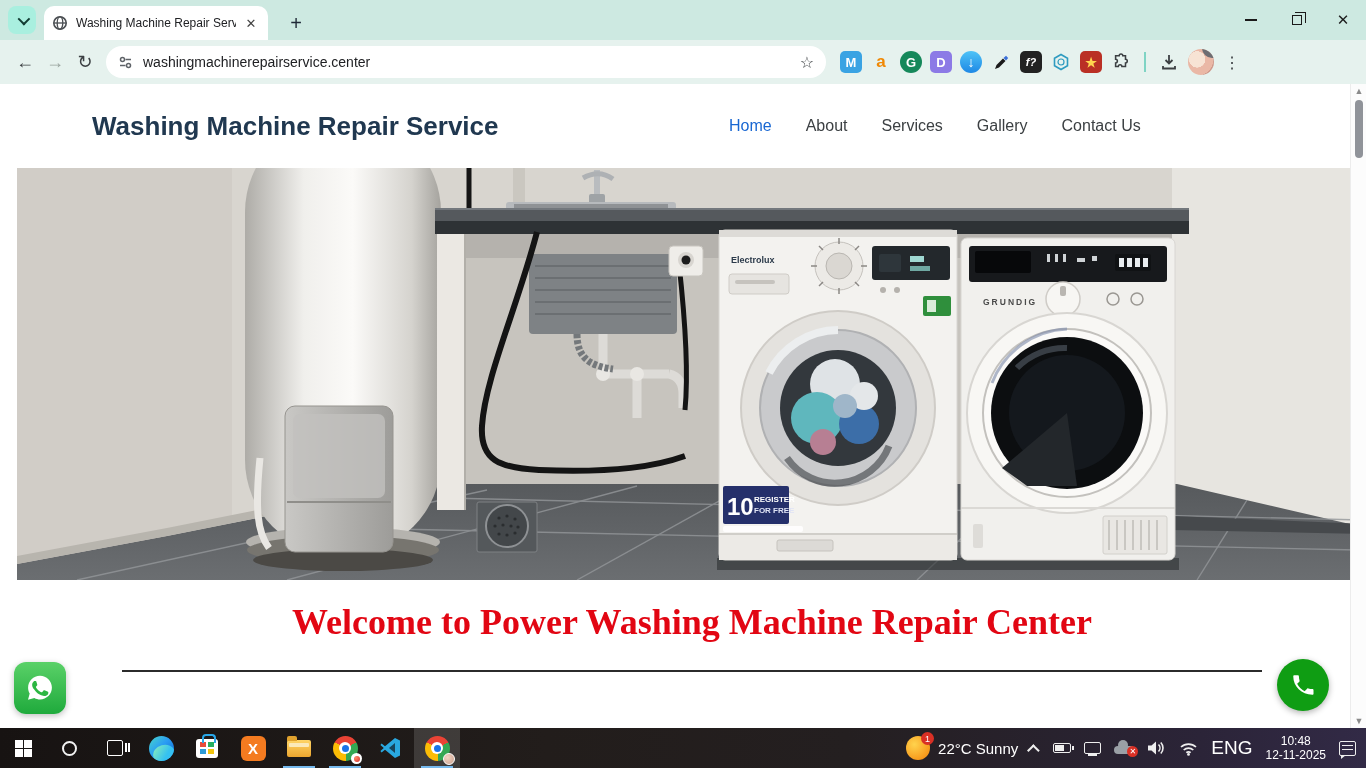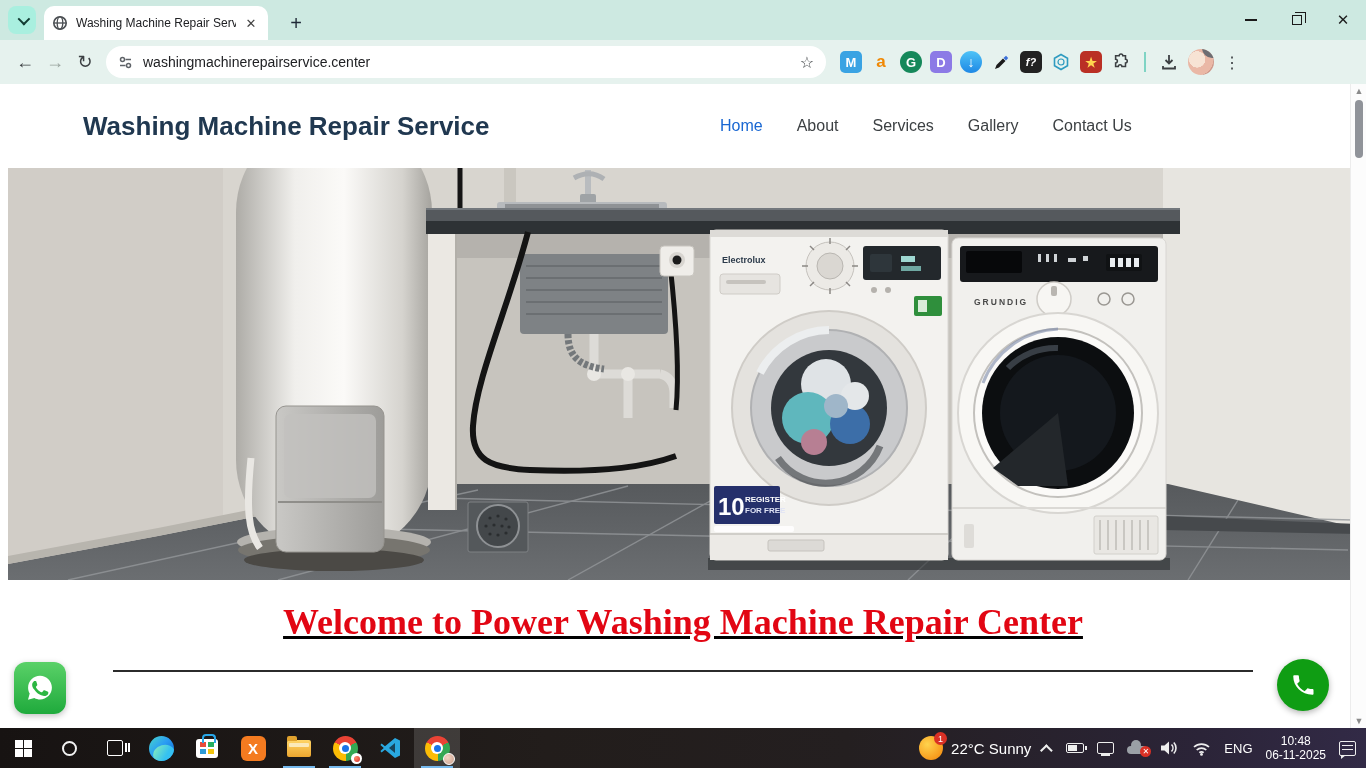--- a/index.html
+++ b/index.html
@@ -43,7 +43,7 @@
   .kebab { color:#3c4043; font-size:16px; letter-spacing:0; margin-left:2px; }
 
   
-  .page { position:absolute; top:84px; left:8px; width:1350px; height:644px; background:#fff; overflow:hidden;text-decoration:underline; }
+  .page { position:absolute; top:84px; left:17px; width:1350px; height:644px; background:#fff; overflow:hidden; }
   .scrollbar { position:absolute; top:84px; right:0; width:16px; height:644px; background:#fcfcfc; border-left:1px solid #ececec; }
   .sb-arrow { position:absolute; left:0; width:16px; height:14px; color:#8a8a8a; font-size:9px; text-align:center; line-height:14px; }
   .sb-thumb { position:absolute; left:4px; top:16px; width:8px; height:58px; border-radius:4px; background:#909399; }

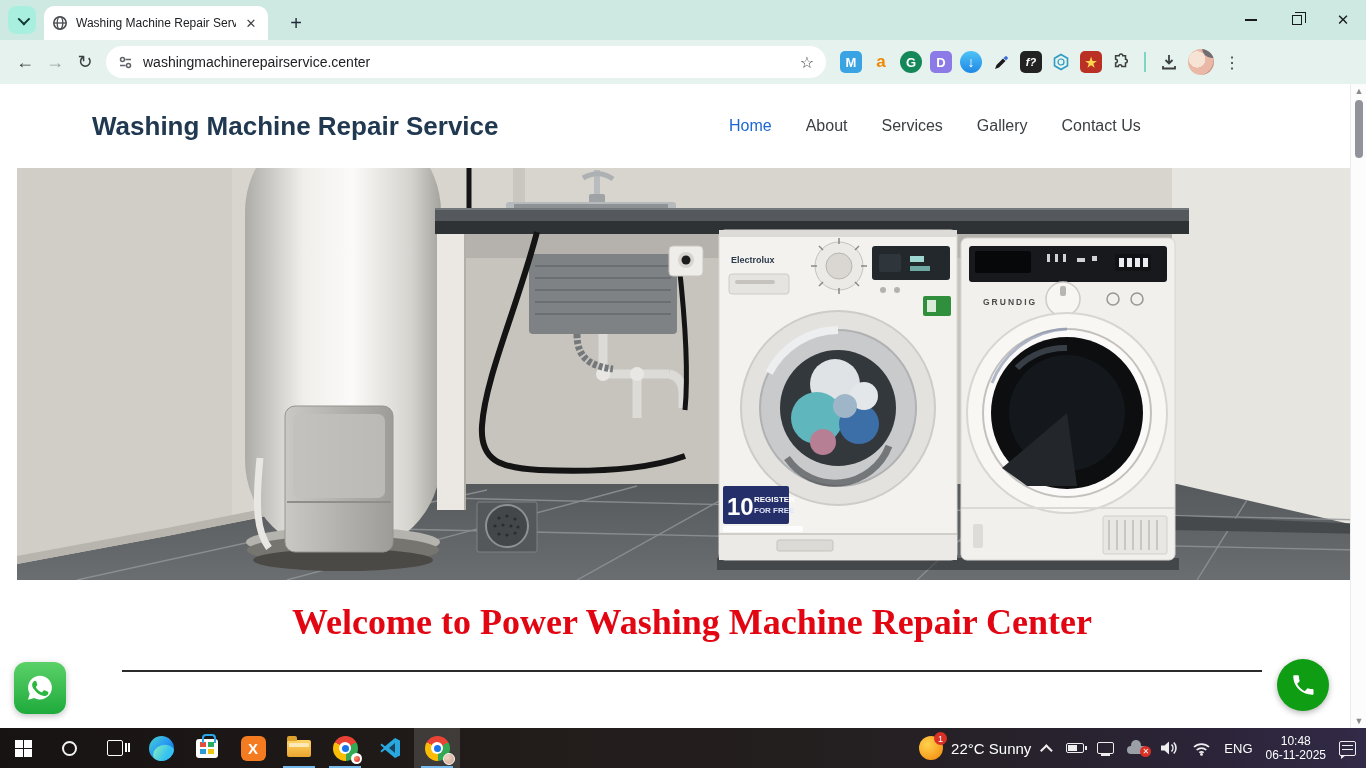--- a/index.html
+++ b/index.html
@@ -111,7 +111,7 @@
   .cloud-ic .c1 { position:absolute; left:0; bottom:0; width:20px; height:8px; background:#9aa0a6; border-radius:5px; }
   .cloud-ic .c2 { position:absolute; left:4px; top:-2px; width:10px; height:10px; background:#9aa0a6; border-radius:50%; }
   .cloud-x { position:absolute; right:-4px; bottom:-3px; width:11px; height:11px; background:#d93025; border-radius:50%; color:#fff; font-size:8px; line-height:11px; text-align:center; }
-  .eng { color:#fff; font-size:13px; }
+  .eng { color:#fff; font-size:19px; }
   .clock { color:#fff; font-size:12px; text-align:center; line-height:14px; }
   .notif-ic { width:17px; height:15px; border:1.6px solid #eee; border-radius:2px; position:relative; }
   .notif-ic::before { content:""; position:absolute; left:2px; top:3px; right:2px; height:1.6px; background:#eee; box-shadow:0 4px 0 #eee; }

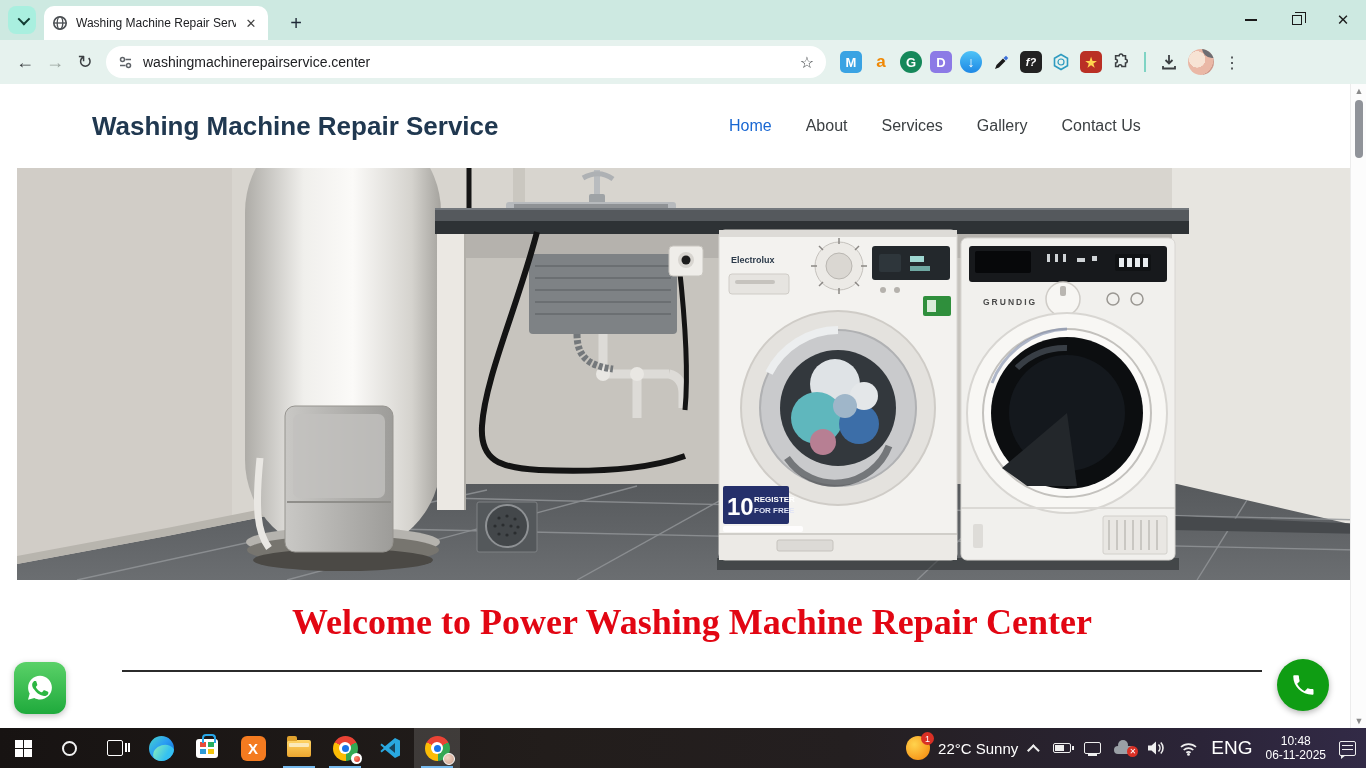--- a/index.html
+++ b/index.html
@@ -524,7 +524,7 @@
     <span class="eng">ENG</span>
     <div class="clock">
       <div>10:48</div>
-      <div>06-11-2025</div>
+      <div>12-11-2025</div>
     </div>
     <div class="notif-ic"></div>
   </div>

